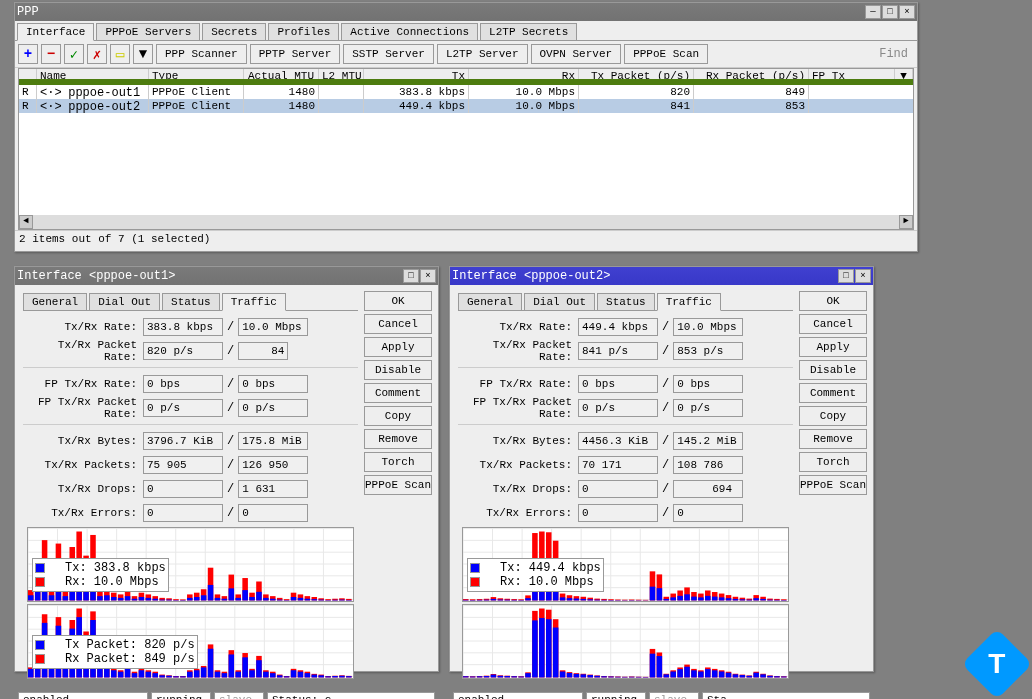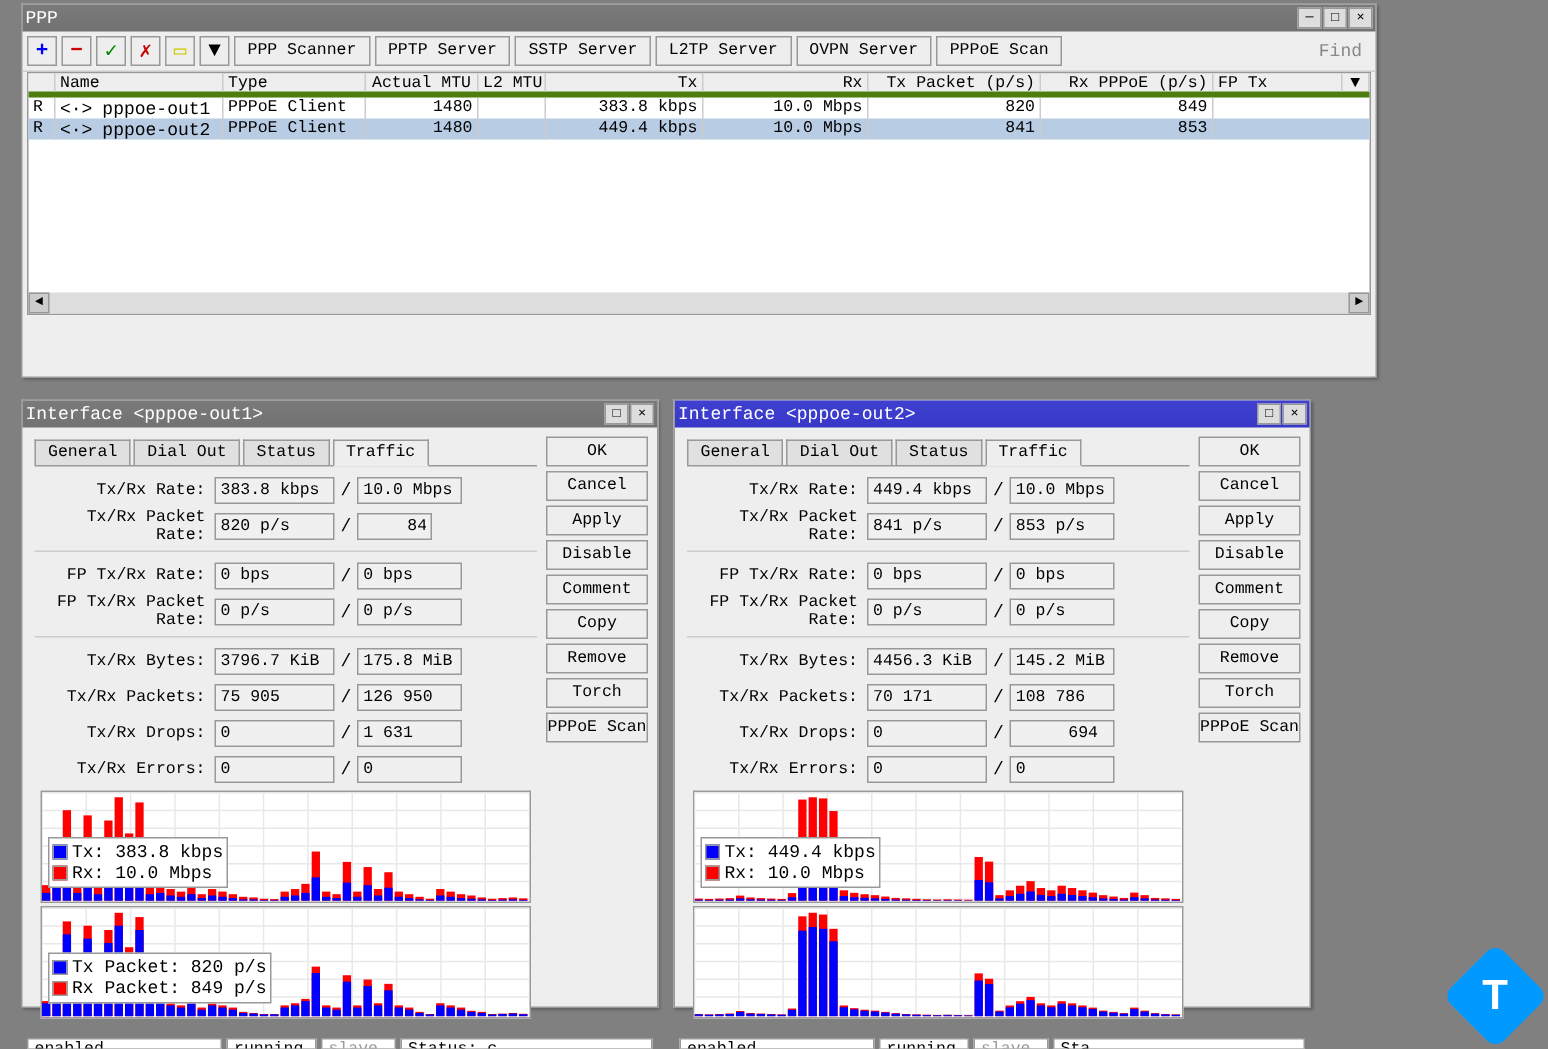--- a/index.html
+++ b/index.html
@@ -56,6 +56,14 @@
       <div class="tbtn">□</div>
       <div class="tbtn">×</div>
     </div>
+  </div>
+  <div class="tabs">
+    <div class="tab active">Interface</div>
+    <div class="tab">PPPoE Servers</div>
+    <div class="tab">Secrets</div>
+    <div class="tab">Profiles</div>
+    <div class="tab">Active Connections</div>
+    <div class="tab">L2TP Secrets</div>
   </div>
   <div class="toolbar">
     <div class="tbtn2" style="color:#00f;font-weight:bold">+</div>

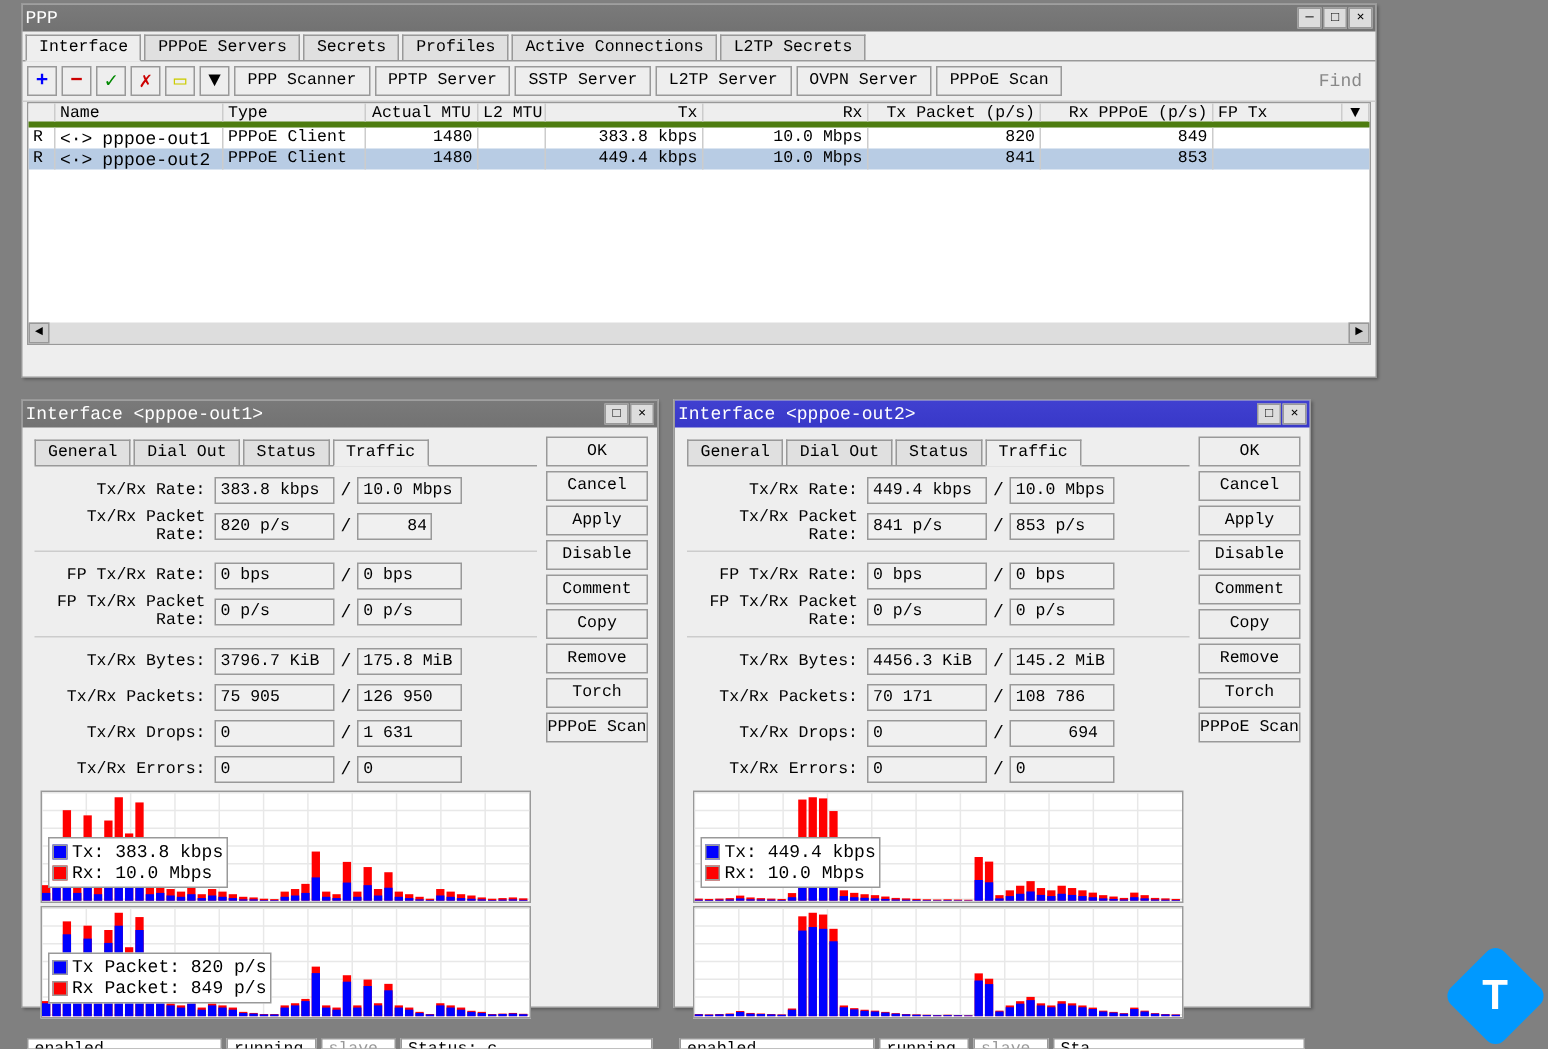--- a/index.html
+++ b/index.html
@@ -17,7 +17,7 @@
 .btn{padding:2px 8px;border:1px solid #999;background:#eee;cursor:pointer;font-size:11px;height:20px}
 .find{margin-left:auto;color:#888;padding:0 6px}
 .grid{background:#fff;border:1px solid #999;margin:0 3px}
-.ghead{display:flex;background:#eee;border-bottom:4px solid #4d7c0f;height:16px}
+.ghead{display:flex;background:#eee;border-bottom:6px solid #4d7c0f;height:16px}
 .gcell{border-right:1px solid #ccc;padding:1px 3px;font-size:11px;overflow:hidden;white-space:nowrap}
 .grow{display:flex;height:14px}
 .grow.sel{background:#b8cce4}

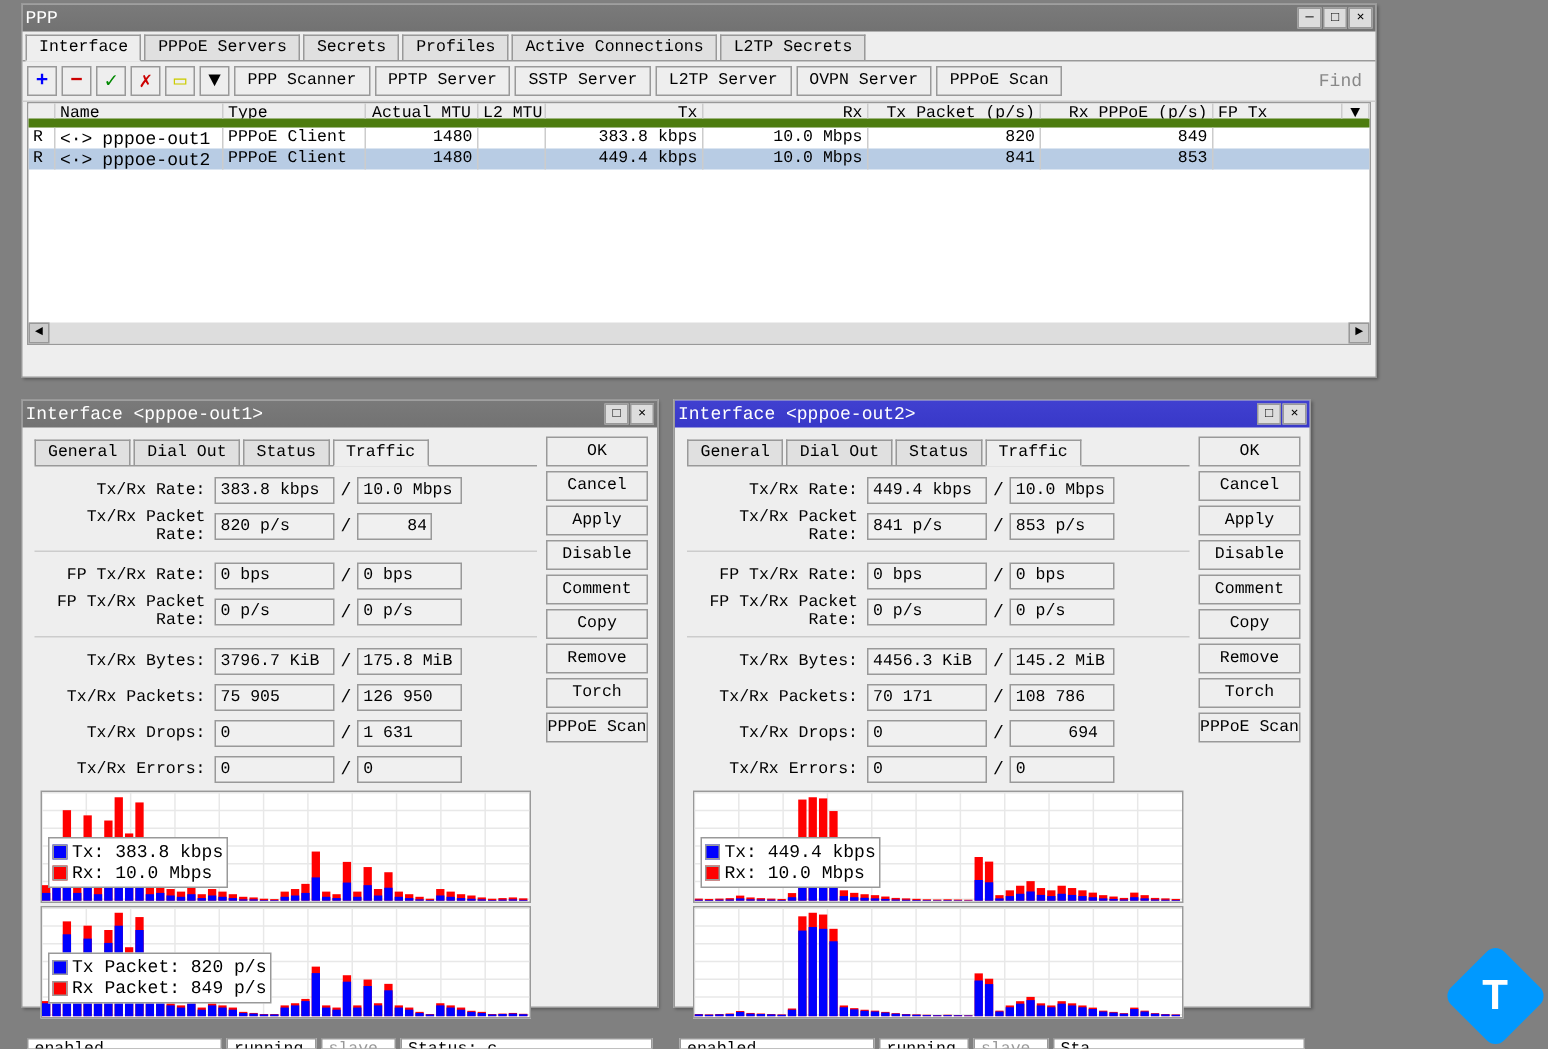--- a/index.html
+++ b/index.html
@@ -90,7 +90,7 @@
       <div class="gcell" style="width:105px;text-align:right">Tx</div>
       <div class="gcell" style="width:110px;text-align:right">Rx</div>
       <div class="gcell" style="width:115px;text-align:right">Tx Packet (p/s)</div>
-      <div class="gcell" style="width:115px;text-align:right">Rx PPPoE (p/s)</div>
+      <div class="gcell" style="width:115px;text-align:right">Rx Packet (p/s)</div>
       <div class="gcell" style="flex:1">FP Tx</div>
       <div class="gcell" style="width:18px;text-align:center">▼</div>
     </div>

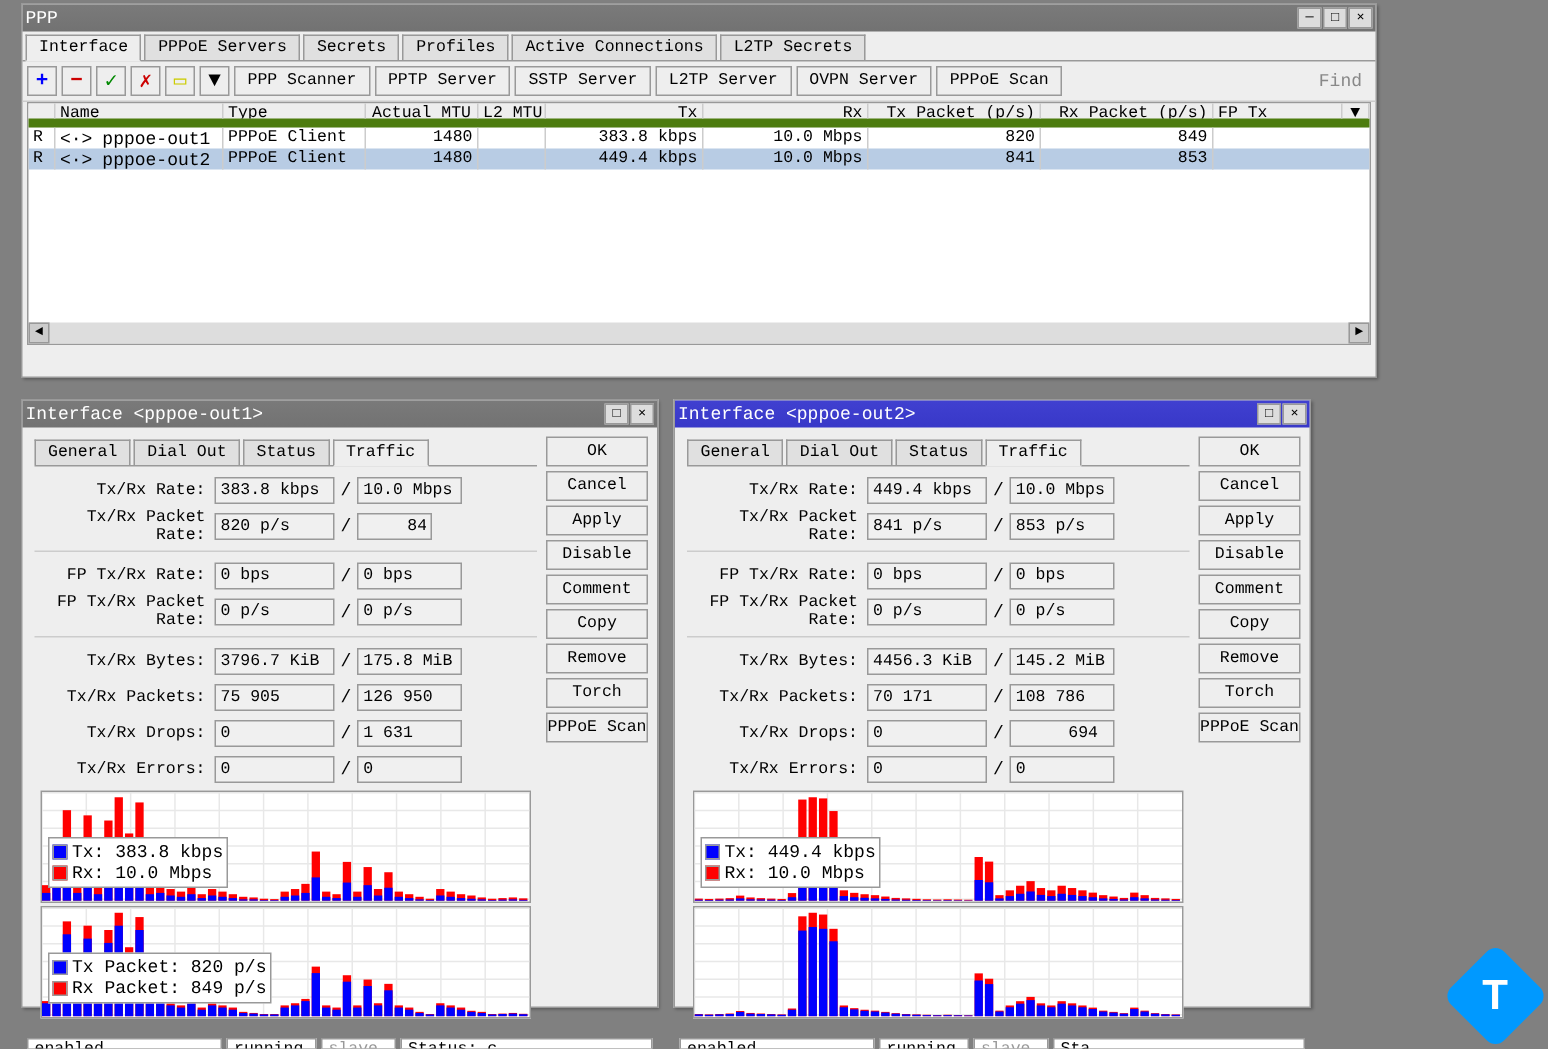--- a/index.html
+++ b/index.html
@@ -124,6 +124,7 @@
       <div style="width:14px;height:14px;background:#ccc;border:1px solid #999;text-align:center;font-size:9px">►</div>
     </div>
   </div>
+  <div class="status">2 items out of 7 (1 selected)</div>
 </div>
 
 <div class="win" style="left:14px;top:266px;width:425px;height:406px">

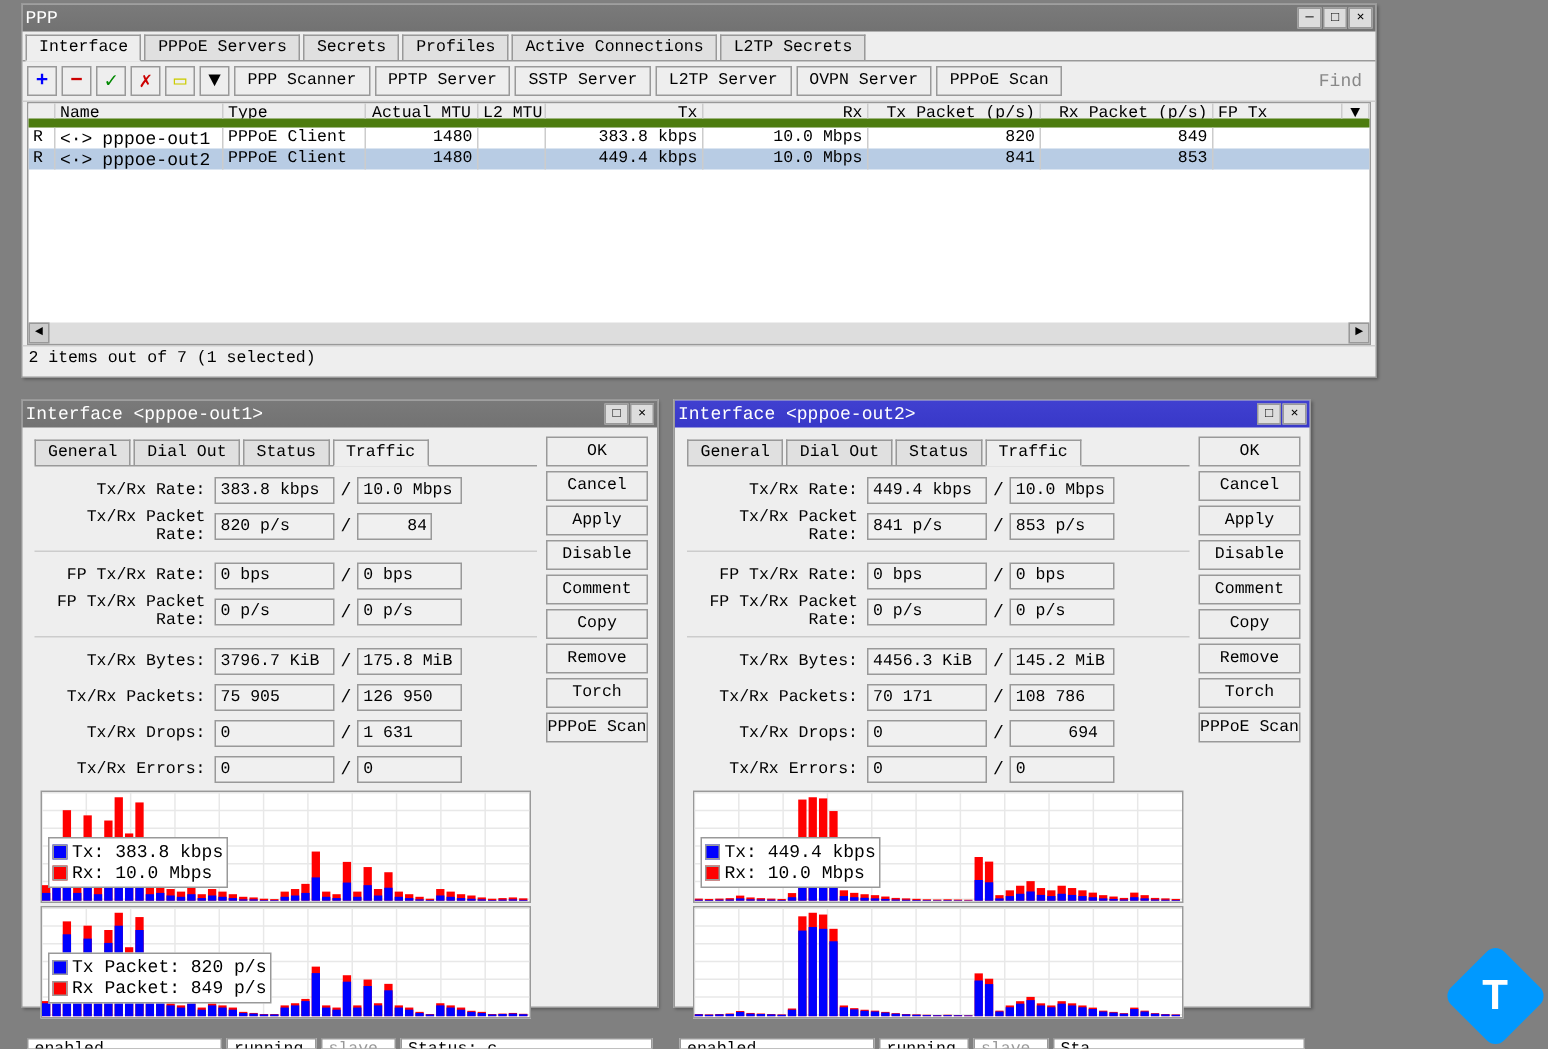--- a/index.html
+++ b/index.html
@@ -34,7 +34,7 @@
 .chart{border:1px solid #999;background:#fff;margin:2px 4px;height:75px;position:relative}
 .chart svg{width:100%;height:100%}
 .legend{position:absolute;top:30px;left:4px;background:#fff;border:1px solid #999;padding:2px;font-size:10px;z-index:2}
-.legend-row{display:flex;align-items:center;gap:3px}
+.legend-row{display:flex;align-items:center;gap:20px}
 .legend-sw{width:10px;height:10px;border:1px solid #999}
 .botstatus{display:flex;padding:3px;gap:3px}
 .botcell{border:1px solid #999;background:#fff;padding:1px 4px;font-size:11px;height:18px}

